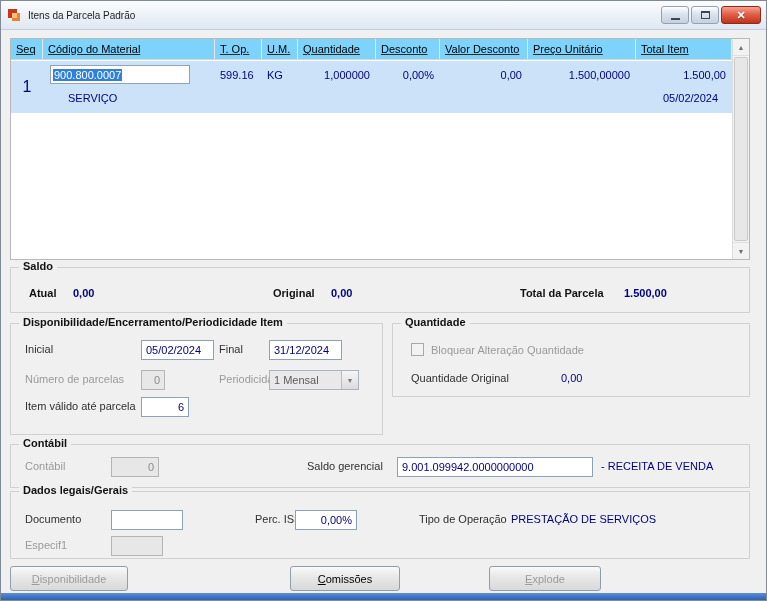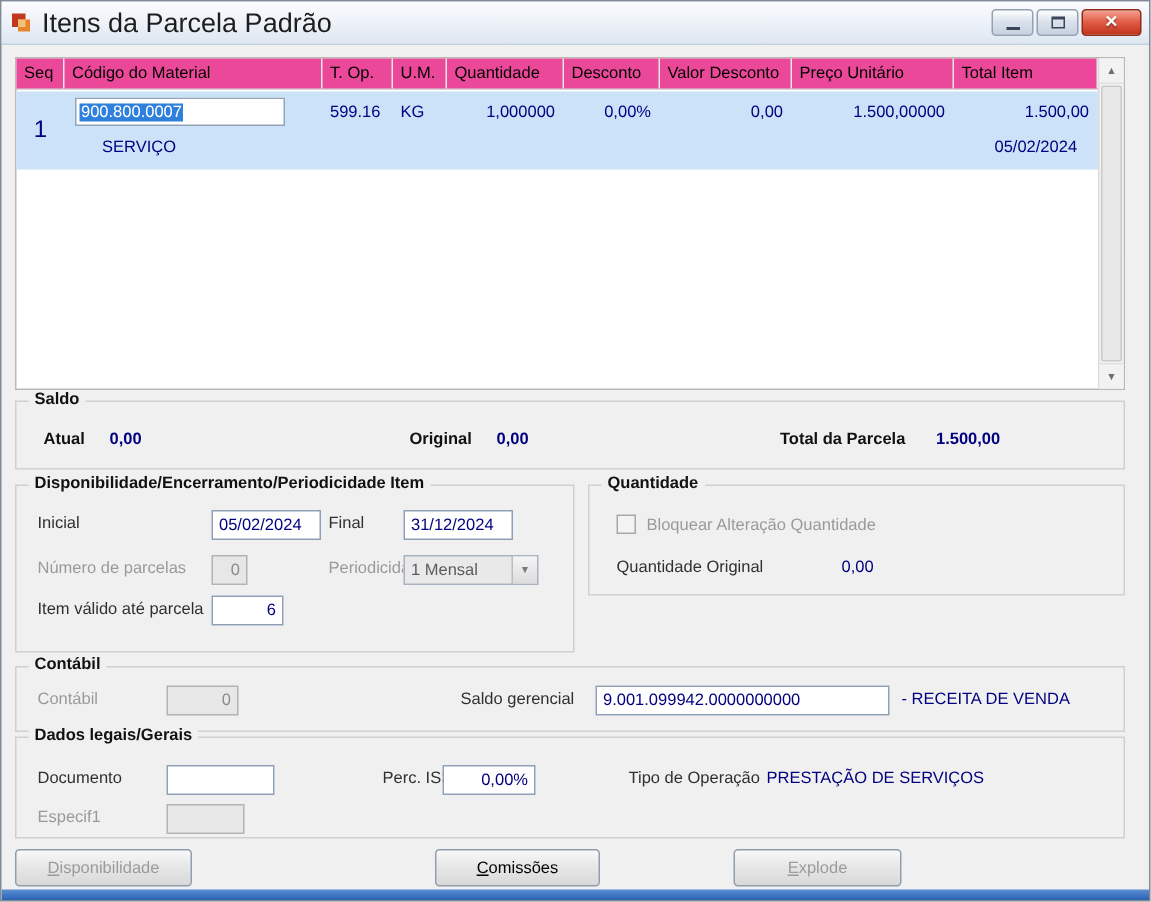--- a/index.html
+++ b/index.html
@@ -14,7 +14,7 @@
               background:linear-gradient(180deg,#fbfcfd 0%,#ecf1f8 55%,#dde7f2 100%);
               border-bottom:1px solid #c2cfdd; display:flex; align-items:center; padding:0 5px; }
   .app-icon { width:16px; height:16px; display:inline-block; }
-  .title { margin-left:6px; font-size:18px; color:#1d1d1d; }
+  .title { margin-left:6px; font-size:10px; color:#1d1d1d; }
   .win-buttons { margin-left:auto; display:flex; gap:2px; }
   .winbtn { width:28px; height:18px; border:1px solid #93a1b2; border-radius:3px;
             background:linear-gradient(180deg,#ffffff,#dbe2ec 45%,#c6d1df);

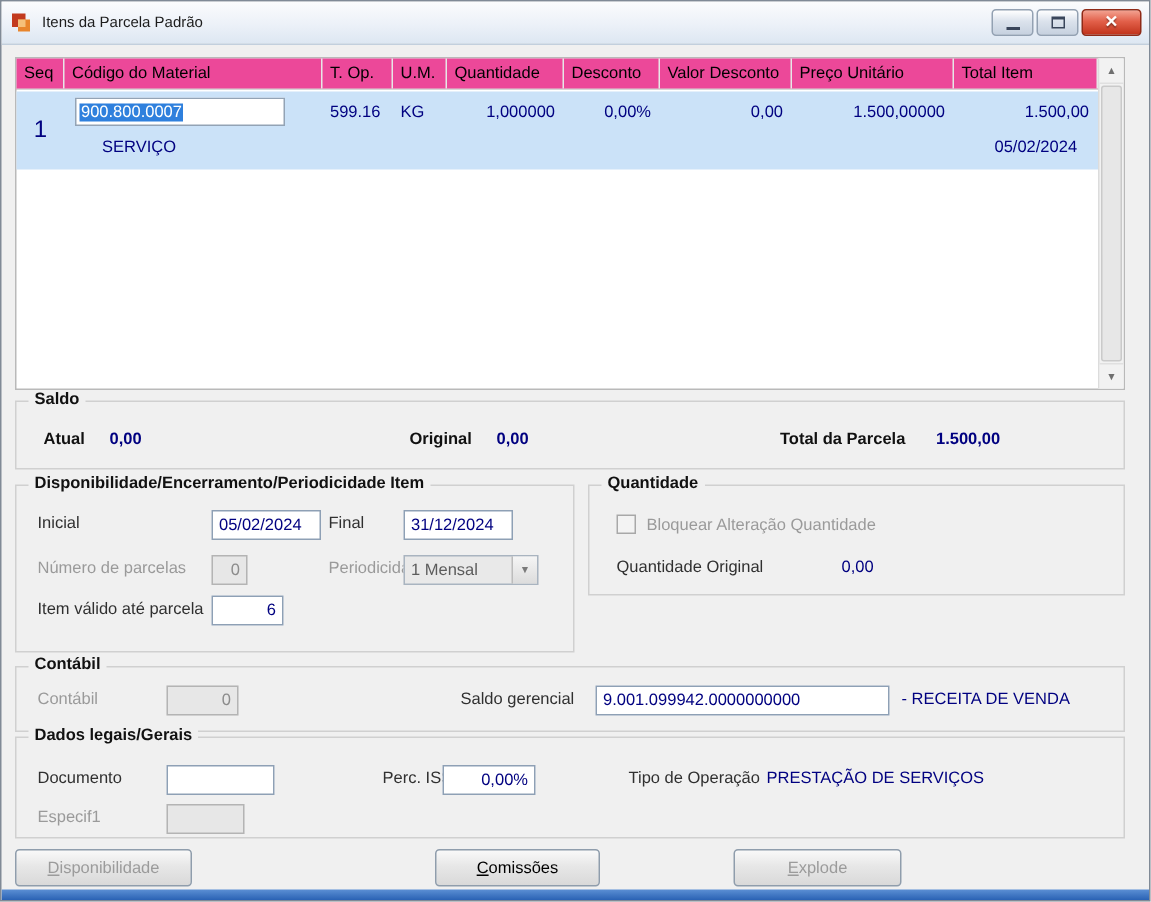--- a/index.html
+++ b/index.html
@@ -30,7 +30,7 @@
   .grid { position:absolute; left:9px; top:37px; width:740px; height:222px;
           background:#ffffff; border:1px solid #b9b9b9; }
   .grid-header { position:absolute; left:0; top:0; right:17px; height:21px;
-          background:#ec4899; border-bottom:1px solid #d6d6d6; display:flex; }
+          background:#7dd3fc; border-bottom:1px solid #d6d6d6; display:flex;text-decoration:underline; }
   .gh { padding:4px 0 0 5px; color:#000; border-right:1px solid #e7e7e7; white-space:nowrap; overflow:hidden; }
   .c-seq   { width:32px; }
   .c-cod   { width:172px; }

